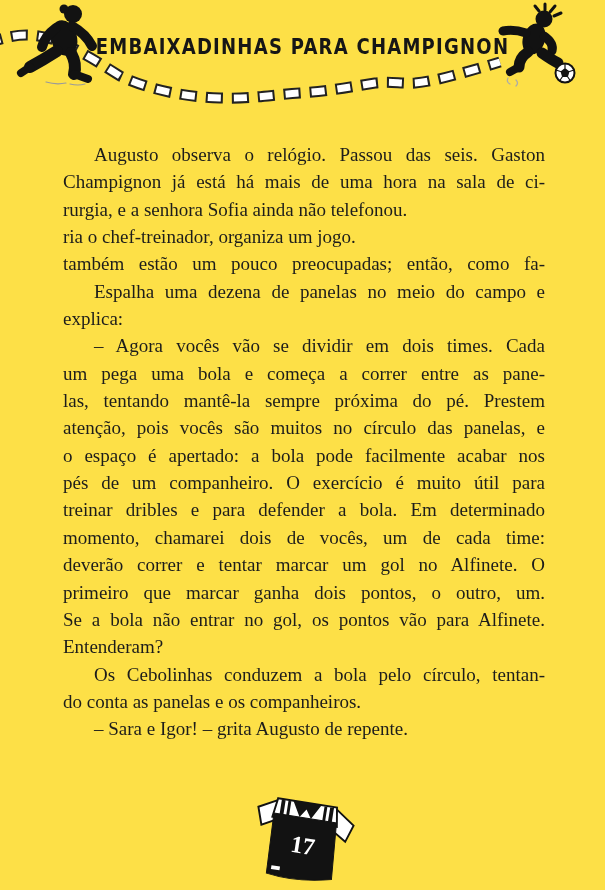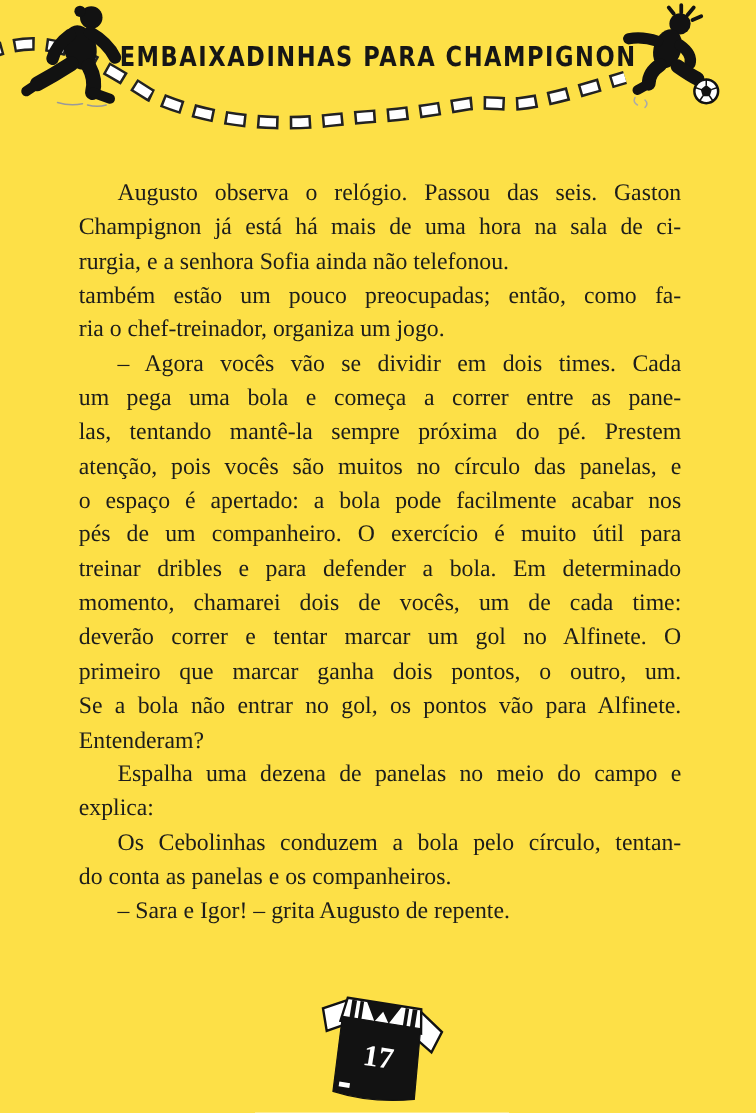--- a/index.html
+++ b/index.html
@@ -88,8 +88,8 @@
         <div class="line last">rurgia, e a senhora Sofia ainda não telefonou.</div>
       </div>
       <div class="para">
+        <div class="line last">ria o chef-treinador, organiza um jogo.</div>
         <div class="line">também estão um pouco preocupadas; então, como fa-</div>
-        <div class="line last">ria o chef-treinador, organiza um jogo.</div>
       </div>
       <div class="para">
         <div class="line ind">– Agora vocês vão se dividir em dois times. Cada</div>

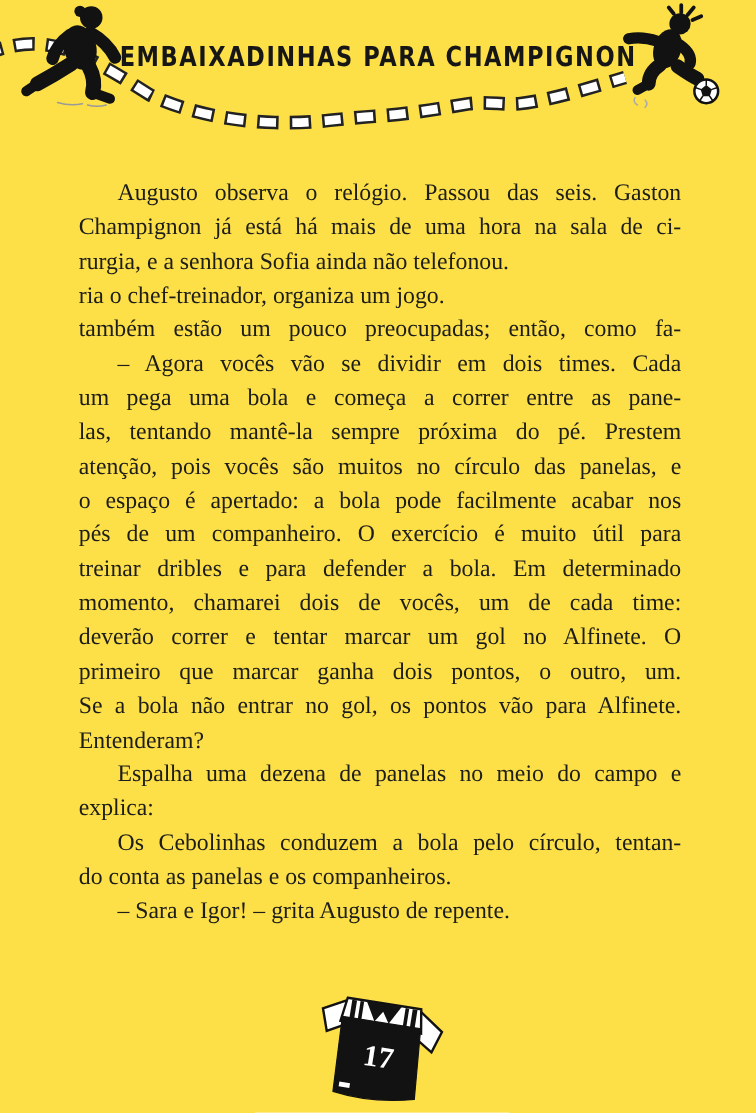--- a/index.html
+++ b/index.html
@@ -92,6 +92,10 @@
         <div class="line">também estão um pouco preocupadas; então, como fa-</div>
       </div>
       <div class="para">
+        <div class="line ind">Espalha uma dezena de panelas no meio do campo e</div>
+        <div class="line last">explica:</div>
+      </div>
+      <div class="para">
         <div class="line ind">– Agora vocês vão se dividir em dois times. Cada</div>
         <div class="line">um pega uma bola e começa a correr entre as pane-</div>
         <div class="line">las, tentando mantê-la sempre próxima do pé. Prestem</div>
@@ -104,10 +108,6 @@
         <div class="line">primeiro que marcar ganha dois pontos, o outro, um.</div>
         <div class="line">Se a bola não entrar no gol, os pontos vão para Alfinete.</div>
         <div class="line last">Entenderam?</div>
-      </div>
-      <div class="para">
-        <div class="line ind">Espalha uma dezena de panelas no meio do campo e</div>
-        <div class="line last">explica:</div>
       </div>
       <div class="para">
         <div class="line ind">Os Cebolinhas conduzem a bola pelo círculo, tentan-</div>

